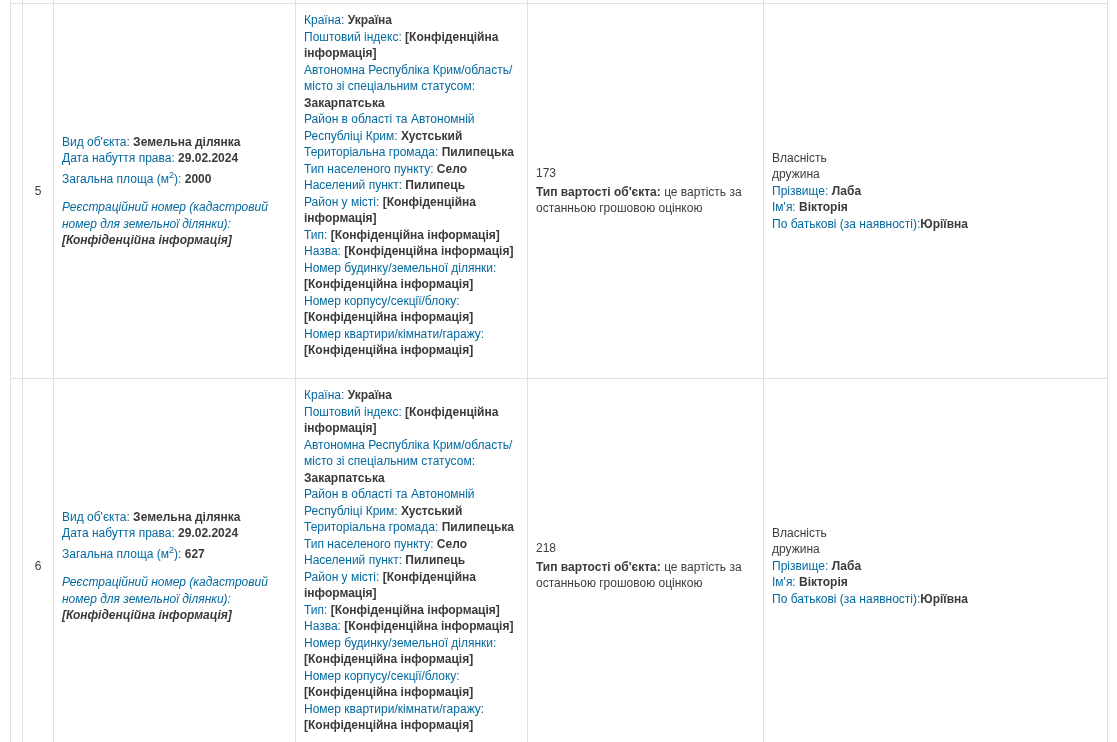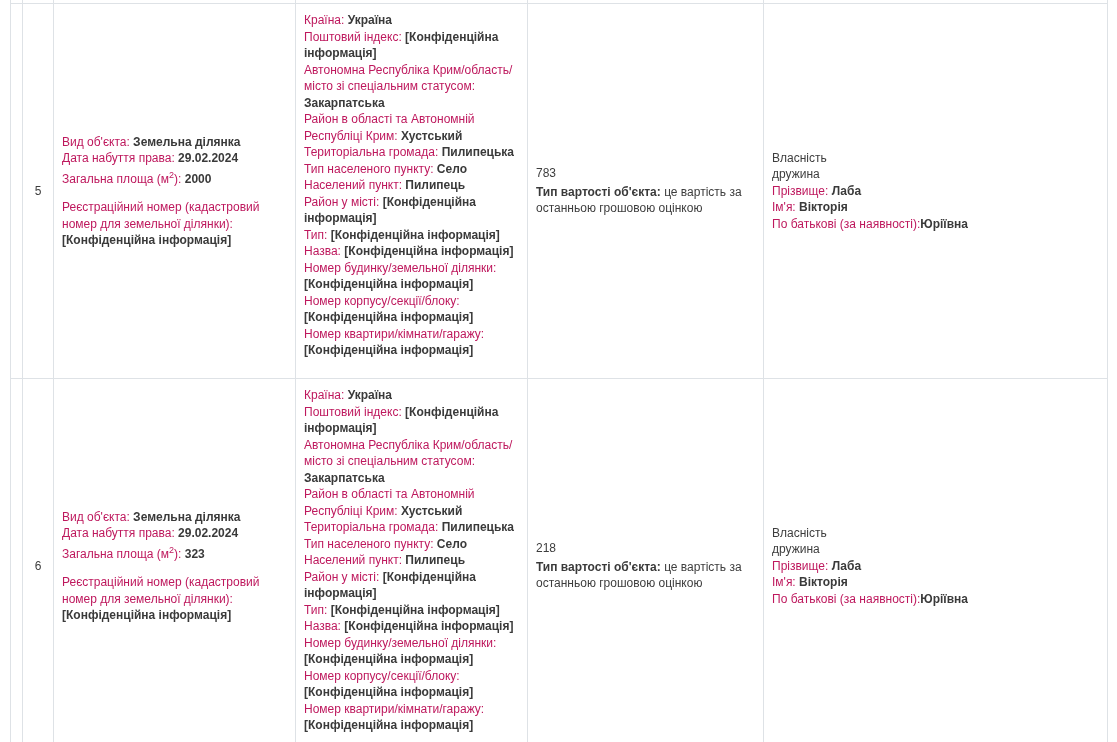--- a/index.html
+++ b/index.html
@@ -18,7 +18,7 @@
   .cell-val{vertical-align:middle;padding:8px;}
   .cell-own{vertical-align:middle;padding:8px;}
   tr.row td{height:358px;}
-  .lbl{color:#be185d;}
+  .lbl{color:#0369a1;}
   .val{font-weight:bold;color:#3a3a3a;}
   .blbl{font-weight:bold;color:#3a3a3a;text-align:center;}
   .para-gap{margin-top:12px;}

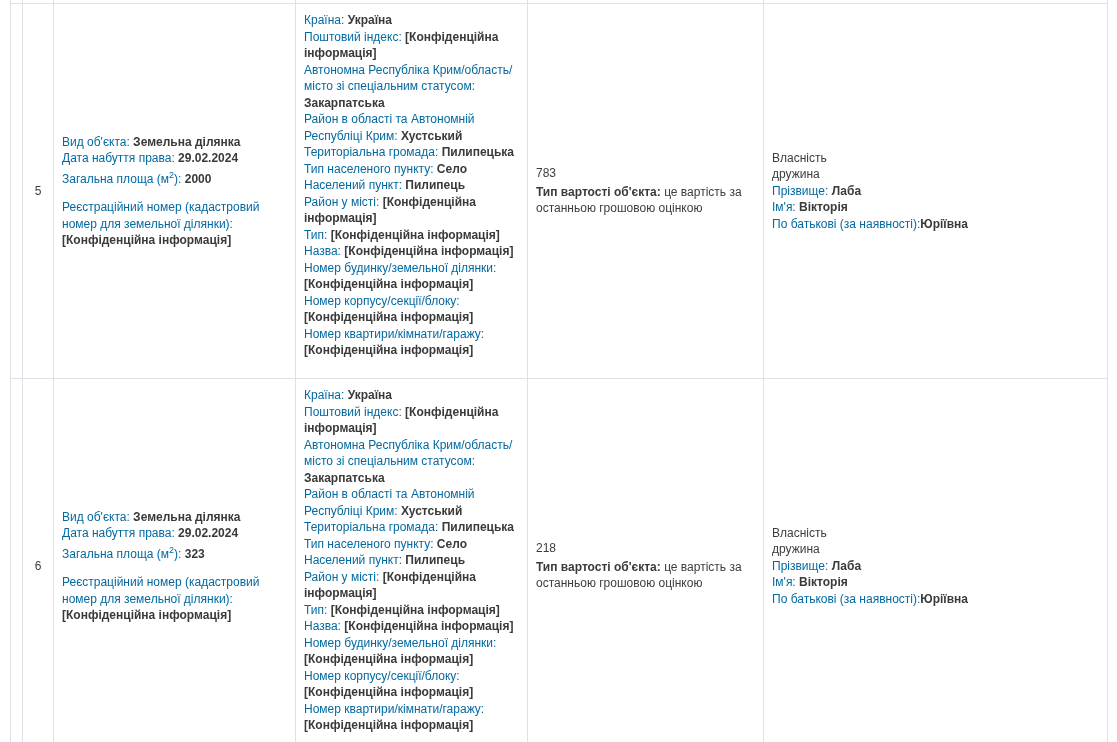--- a/index.html
+++ b/index.html
@@ -79,7 +79,7 @@
       <div class="entry"><span class="lbl">Номер квартири/кімнати/гаражу:</span> <span class="val">[Конфіденційна інформація]</span></div>
     </td>
     <td class="cell cell-val">
-      <div class="entry">783</div>
+      <div class="entry">173</div>
       <div class="entry vt"><span class="blbl">Тип вартості об'єкта:</span> <span>це вартість за останньою грошовою оцінкою</span></div>
     </td>
     <td class="cell cell-own">

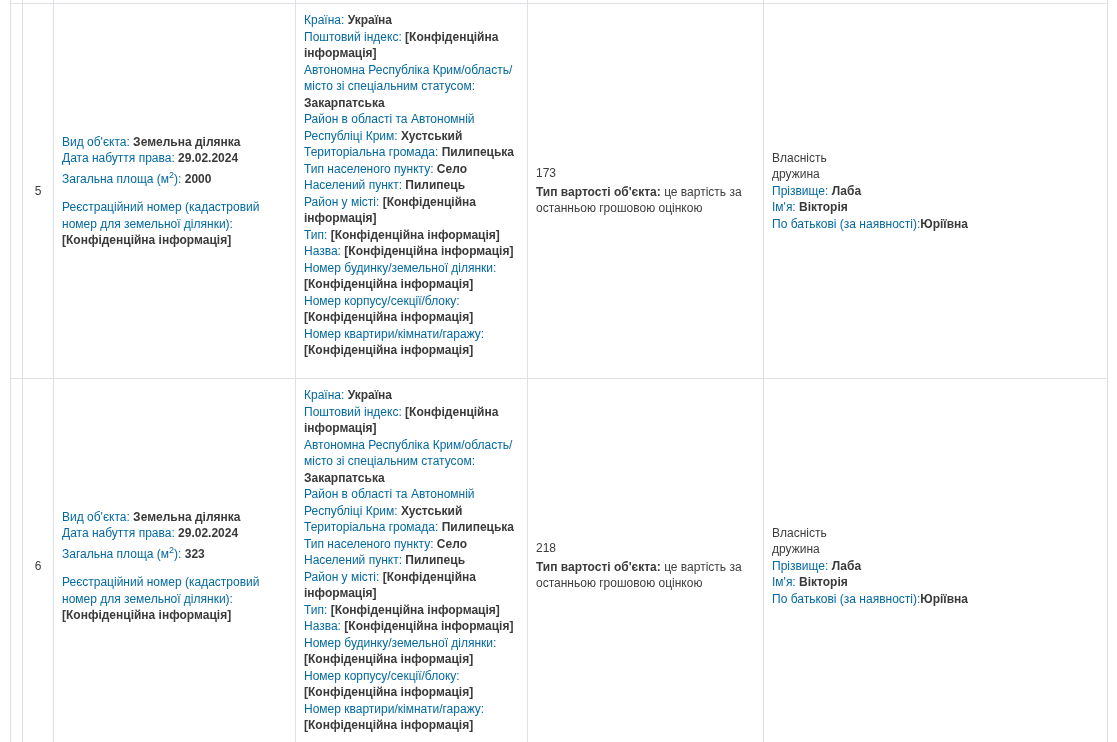--- a/index.html
+++ b/index.html
@@ -21,7 +21,7 @@
   .lbl{color:#0369a1;}
   .val{font-weight:bold;color:#3a3a3a;}
   .blbl{font-weight:bold;color:#3a3a3a;text-align:center;}
-  .para-gap{margin-top:12px;}
+  .para-gap{margin-top:12px;font-style:italic;}
   .vt{margin-top:2px;}
   sup.sup{font-size:9px;}
 </style>

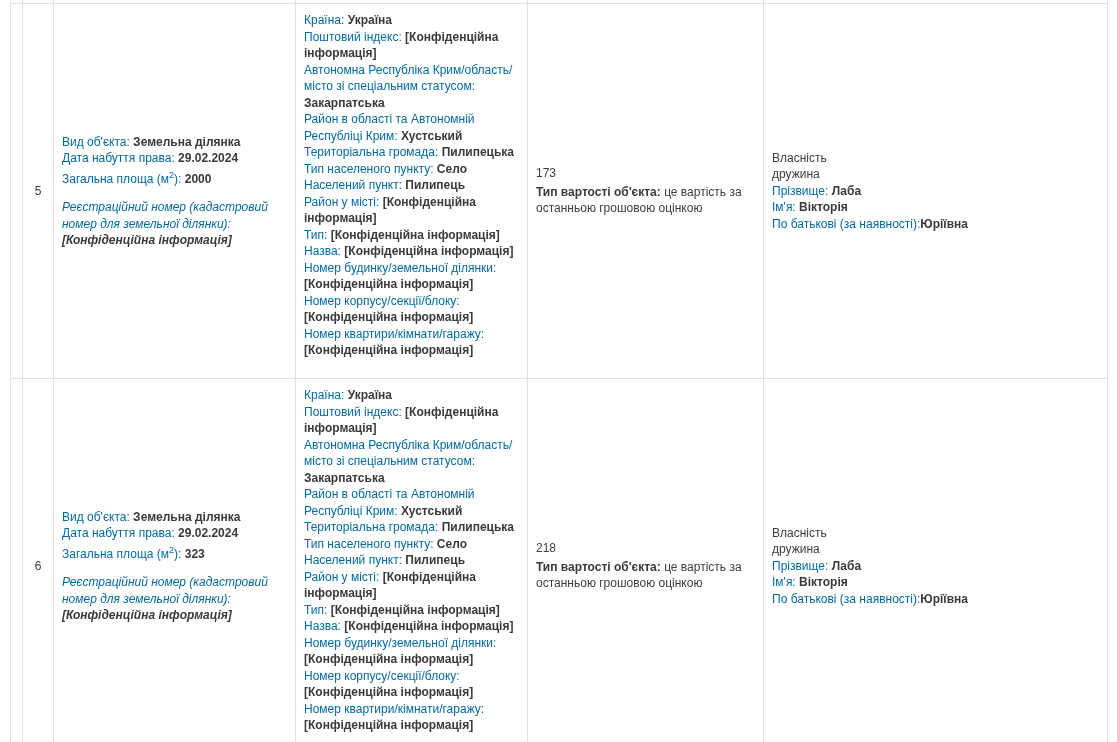--- a/index.html
+++ b/index.html
@@ -100,7 +100,7 @@
       <div class="para">
         <div class="entry"><span class="lbl">Вид об'єкта:</span> <span class="val">Земельна ділянка</span></div>
         <div class="entry"><span class="lbl">Дата набуття права:</span> <span class="val">29.02.2024</span></div>
-        <div class="entry"><span class="lbl"><span>Загальна площа (м</span><sup class="sup">2</sup><span>):</span></span> <span class="val">323</span></div>
+        <div class="entry"><span class="lbl"><span>Загальна площа (м</span><sup class="sup">2</sup><span>):</span></span> <span class="val">627</span></div>
       </div>
       <div class="para para-gap">
         <span class="lbl">Реєстраційний номер (кадастровий номер для земельної ділянки):</span> <span class="val">[Конфіденційна інформація]</span>

